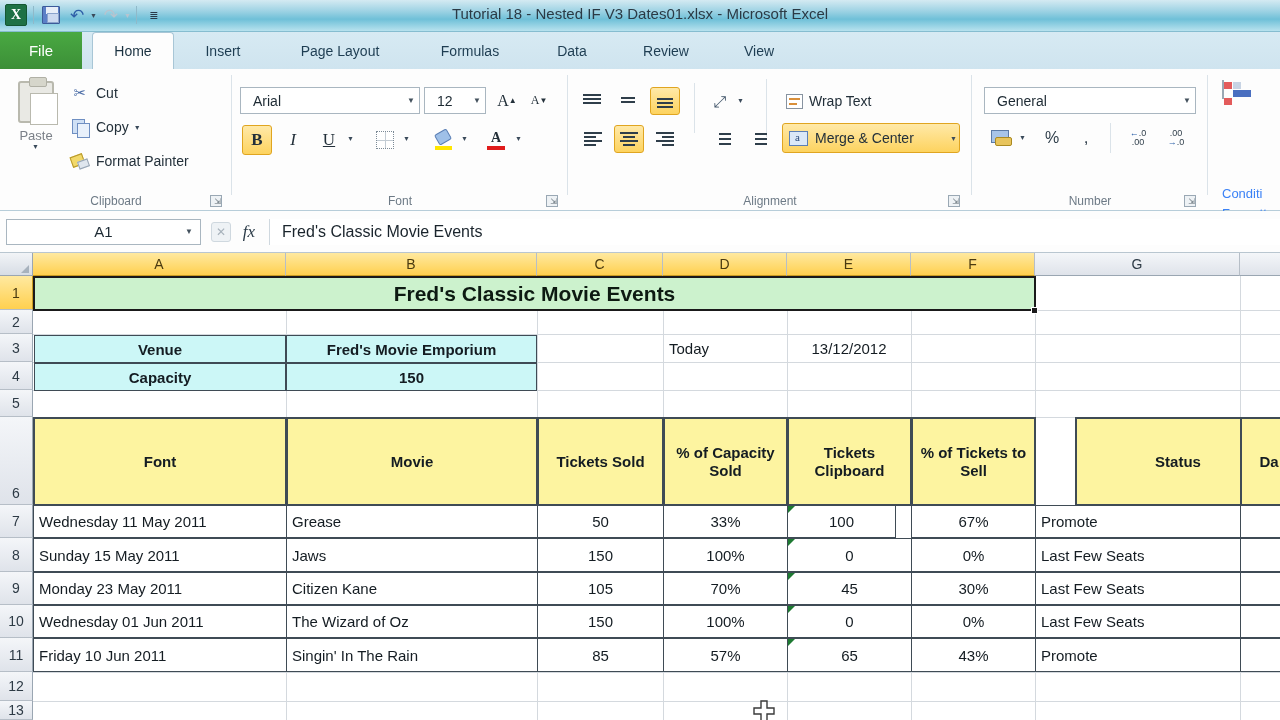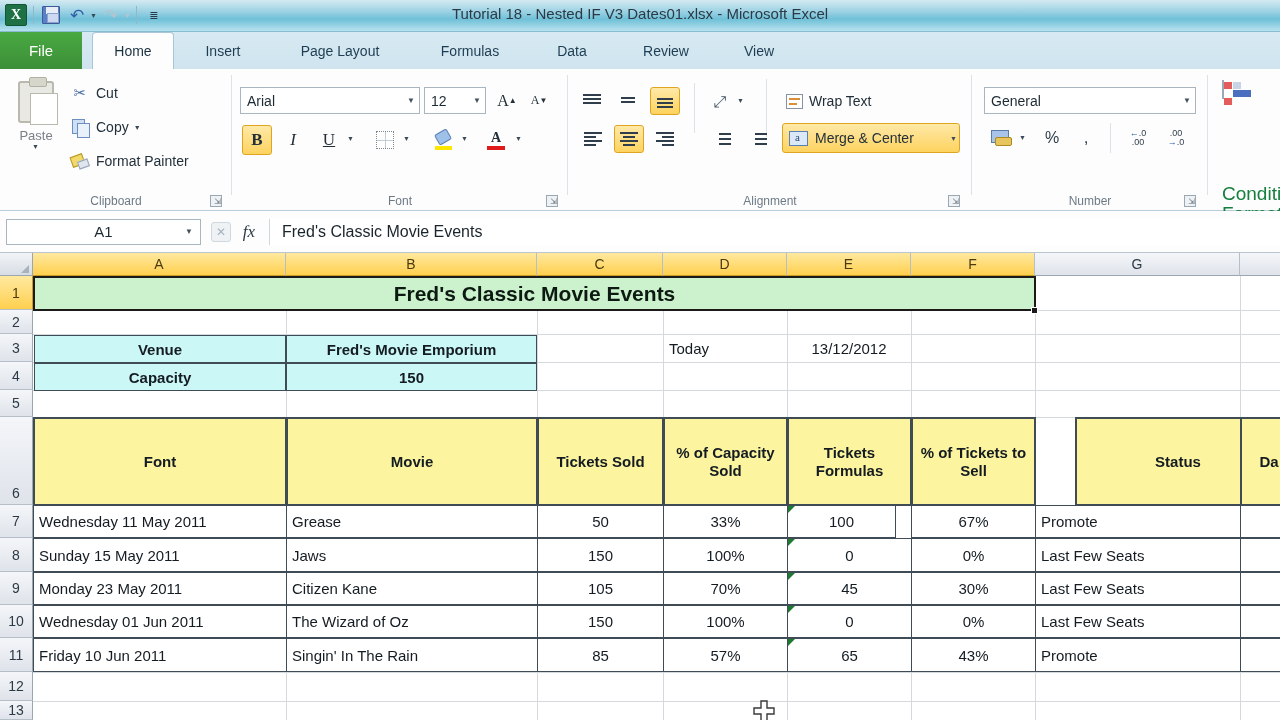--- a/index.html
+++ b/index.html
@@ -99,7 +99,7 @@
   
   .combo {
     position: absolute; background: #fff; border: 1px solid #a9b6c0;
-    display: flex; align-items: center; padding: 0 4px 0 6px; font-size: 14px; color: #1d2a33;
+    display: flex; align-items: center; padding: 0 4px 0 12px; font-size: 14px; color: #1d2a33;
   }
   .combo .cv { flex: 1; white-space: nowrap; overflow: hidden; }
   .combo .cc { font-size: 8px; color: #44525e; }

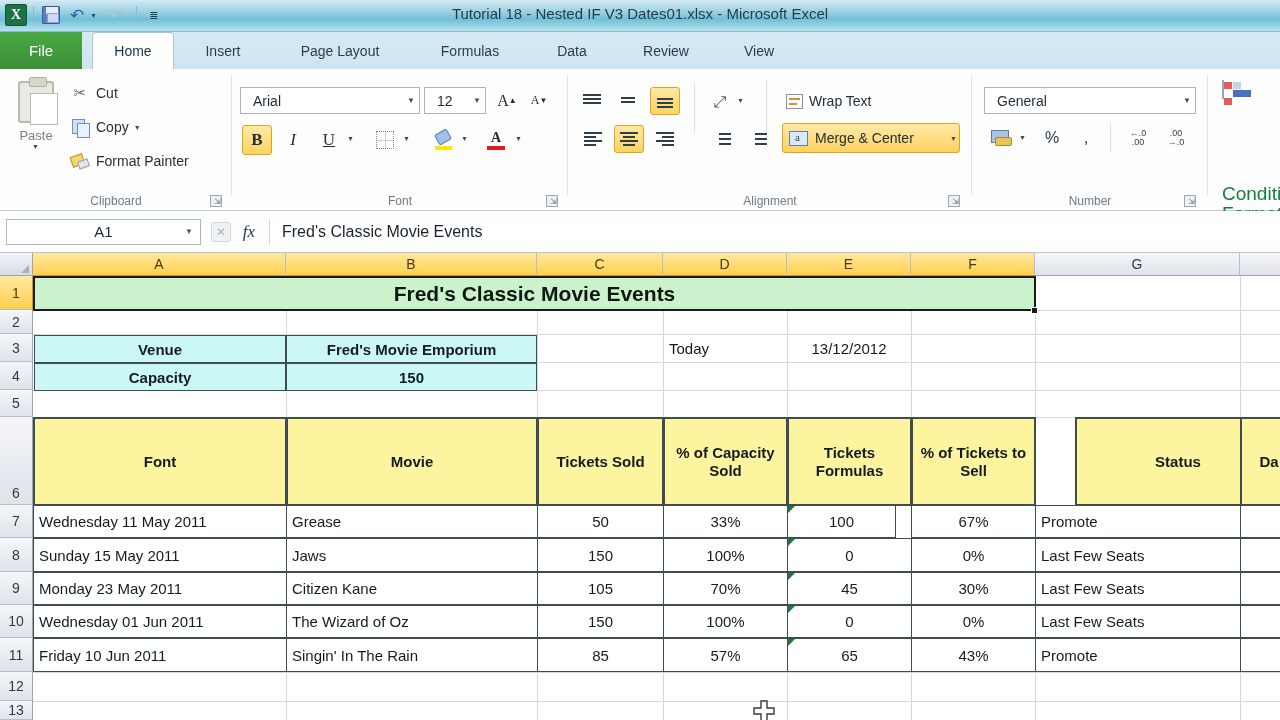--- a/index.html
+++ b/index.html
@@ -149,7 +149,7 @@
   .cf-ico .c2{position:absolute;left:10px;top:9px;width:18px;height:7px;background:#4a6fc0;}
   .cf-ico .c3{position:absolute;left:1px;top:17px;width:8px;height:7px;background:#e35b5b;}
   .cf-ico .c4{position:absolute;left:10px;top:1px;width:8px;height:7px;background:#c8d4e4;}
-  .cf-lbl{position:absolute;left:1232px;top:135px;font-size:19px;color:#15803d;line-height:17px;white-space:nowrap;}
+  .cf-lbl{position:absolute;left:1232px;top:135px;font-size:13px;color:#3b82f6;line-height:17px;white-space:nowrap;}
 
   
   #fbar {

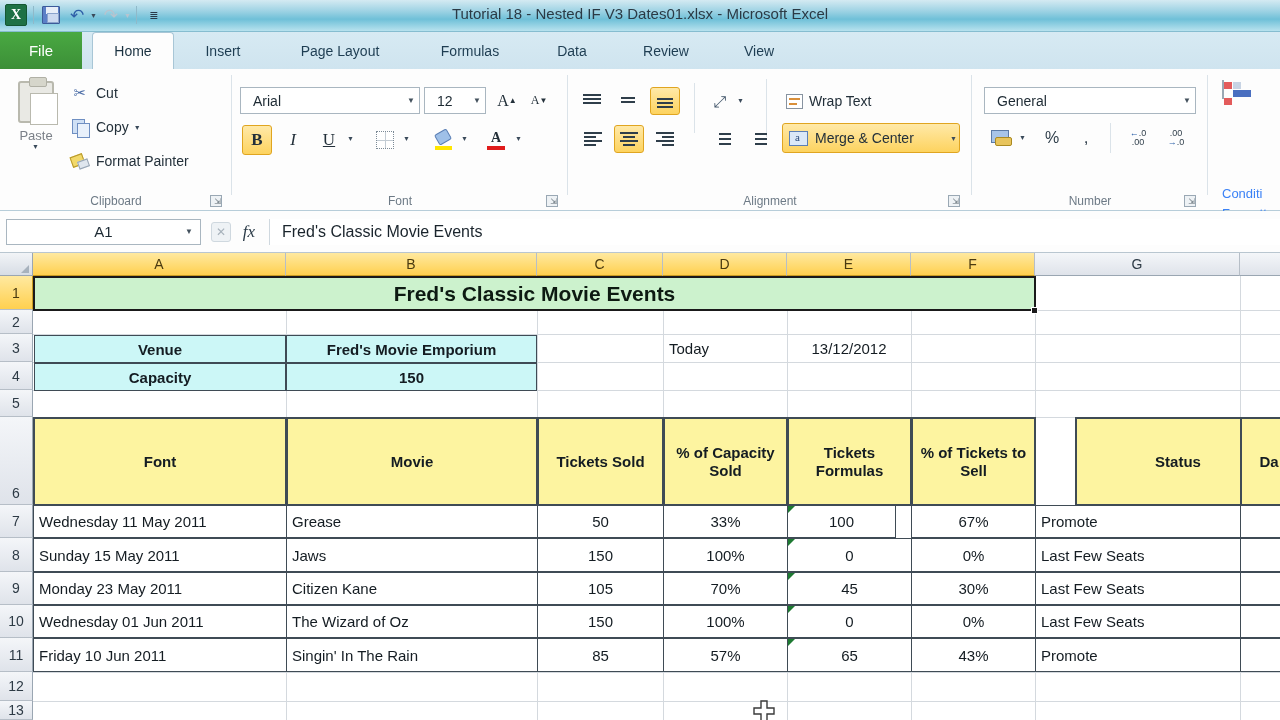--- a/index.html
+++ b/index.html
@@ -523,7 +523,7 @@
 Capacity
 Sold</div>
   <div class="cell c-hdr thickb" style="left:787px;top:164px;width:125px;height:89px;">Tickets
-Formulas</div>
+Clipboard</div>
   <div class="cell c-hdr thickb" style="left:911px;top:164px;width:125px;height:89px;">% of
 Tickets to
 Sell</div>

